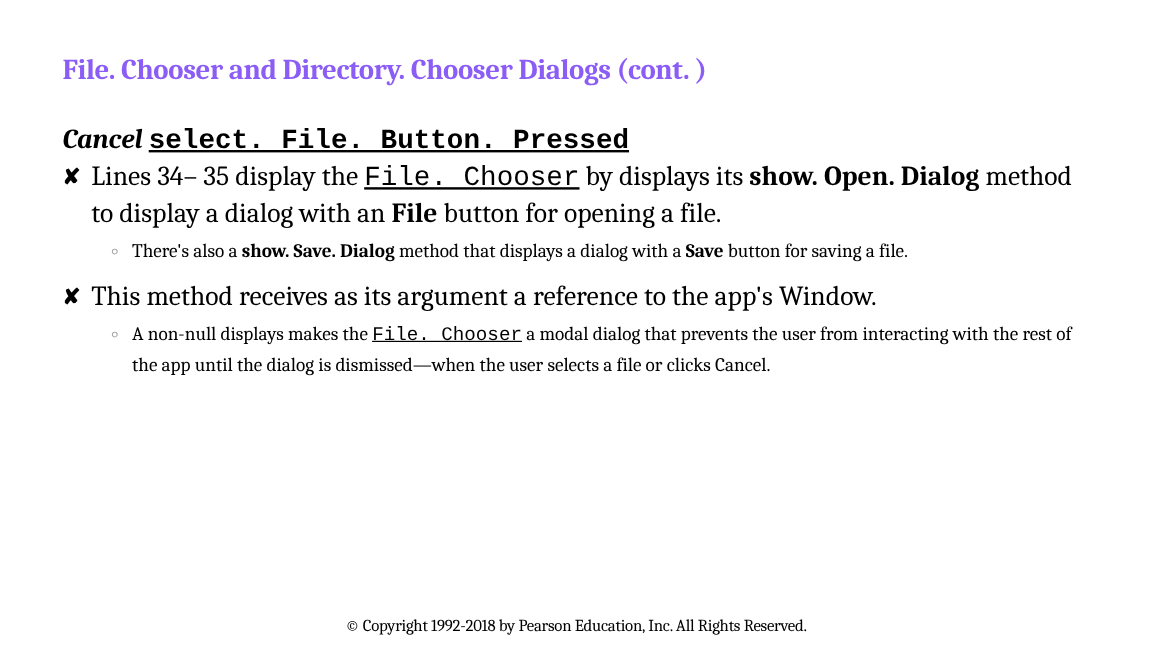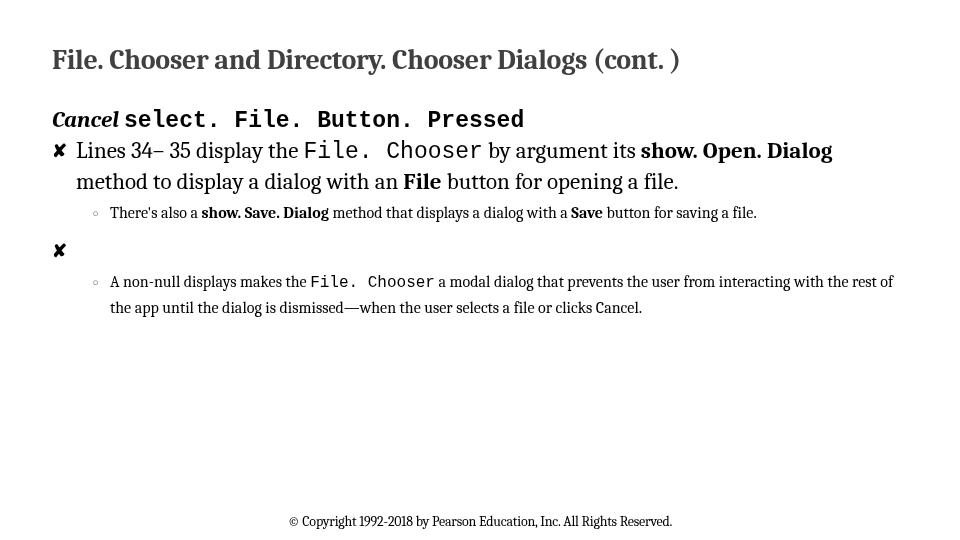--- a/index.html
+++ b/index.html
@@ -16,9 +16,9 @@
     padding: 44px 52px 0 52px;
   }
   .title {
-    font-size: 28px;
+    font-size: 24px;
     font-weight: 700;
-    color: #404040;
+    color: #8b5cf6;
     margin-bottom: 30px;
     letter-spacing: -0.3px;
   }

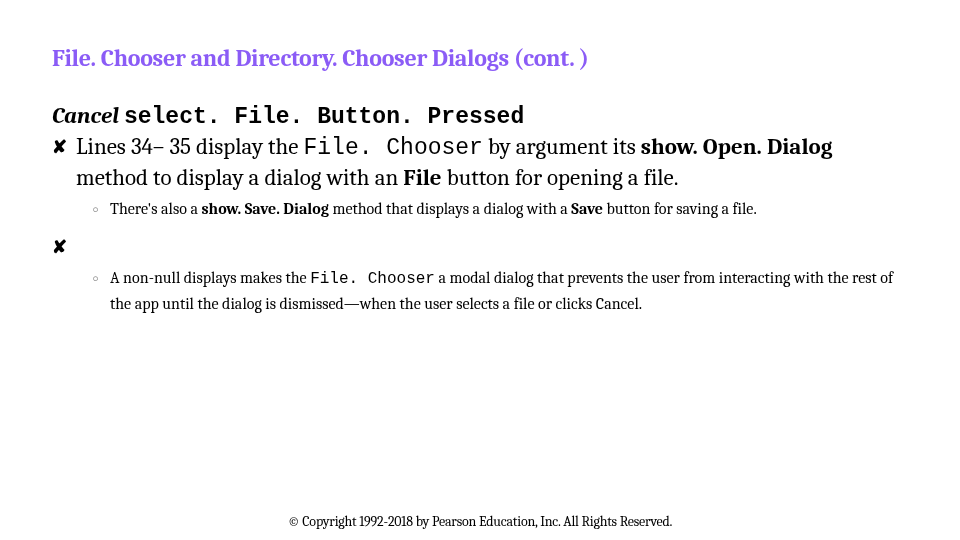--- a/index.html
+++ b/index.html
@@ -66,7 +66,7 @@
     font-size: 16px;
     line-height: 25px;
   }
-  .code { font-family: Consolas, 'Courier New', monospace; }
+  .code { font-family: Consolas, 'Courier New', monospace; text-decoration: underline; }
   .bold { font-weight: 700; }
   .footer {
     position: absolute;

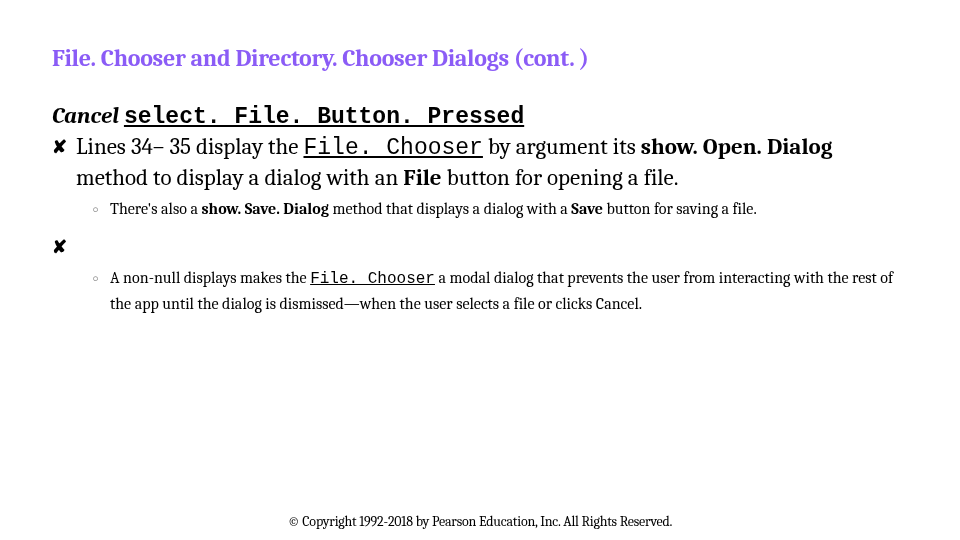--- a/index.html
+++ b/index.html
@@ -92,7 +92,7 @@
   <div class="bullet-l1">
     <span class="marker">✘</span>
     <span class="text">
-      <span>Lines 34– 35 display the </span><span class="code">File. Chooser</span><span> by argument its </span><span class="bold">show. Open. Dialog</span><span> method to display a dialog with an </span><span class="bold">File</span><span> button for opening a file.</span>
+      <span>Lines 34– 35 display the </span><span class="code">File. Chooser</span><span> by displays its </span><span class="bold">show. Open. Dialog</span><span> method to display a dialog with an </span><span class="bold">File</span><span> button for opening a file.</span>
     </span>
   </div>
 

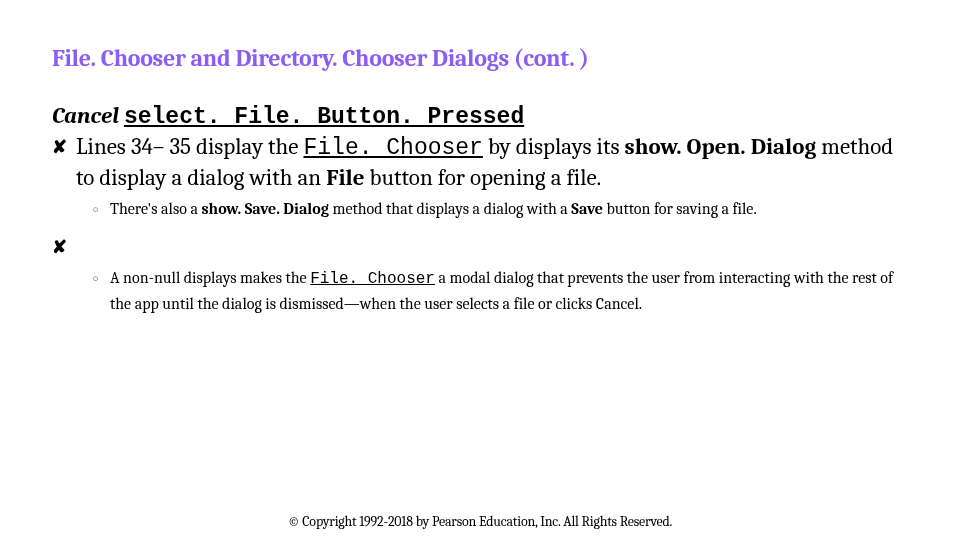--- a/index.html
+++ b/index.html
@@ -105,6 +105,7 @@
 
   <div class="bullet-l1">
     <span class="marker">✘</span>
+    <span class="text">This method receives as its argument a reference to the app's Window.</span>
   </div>
 
   <div class="bullet-l2">

